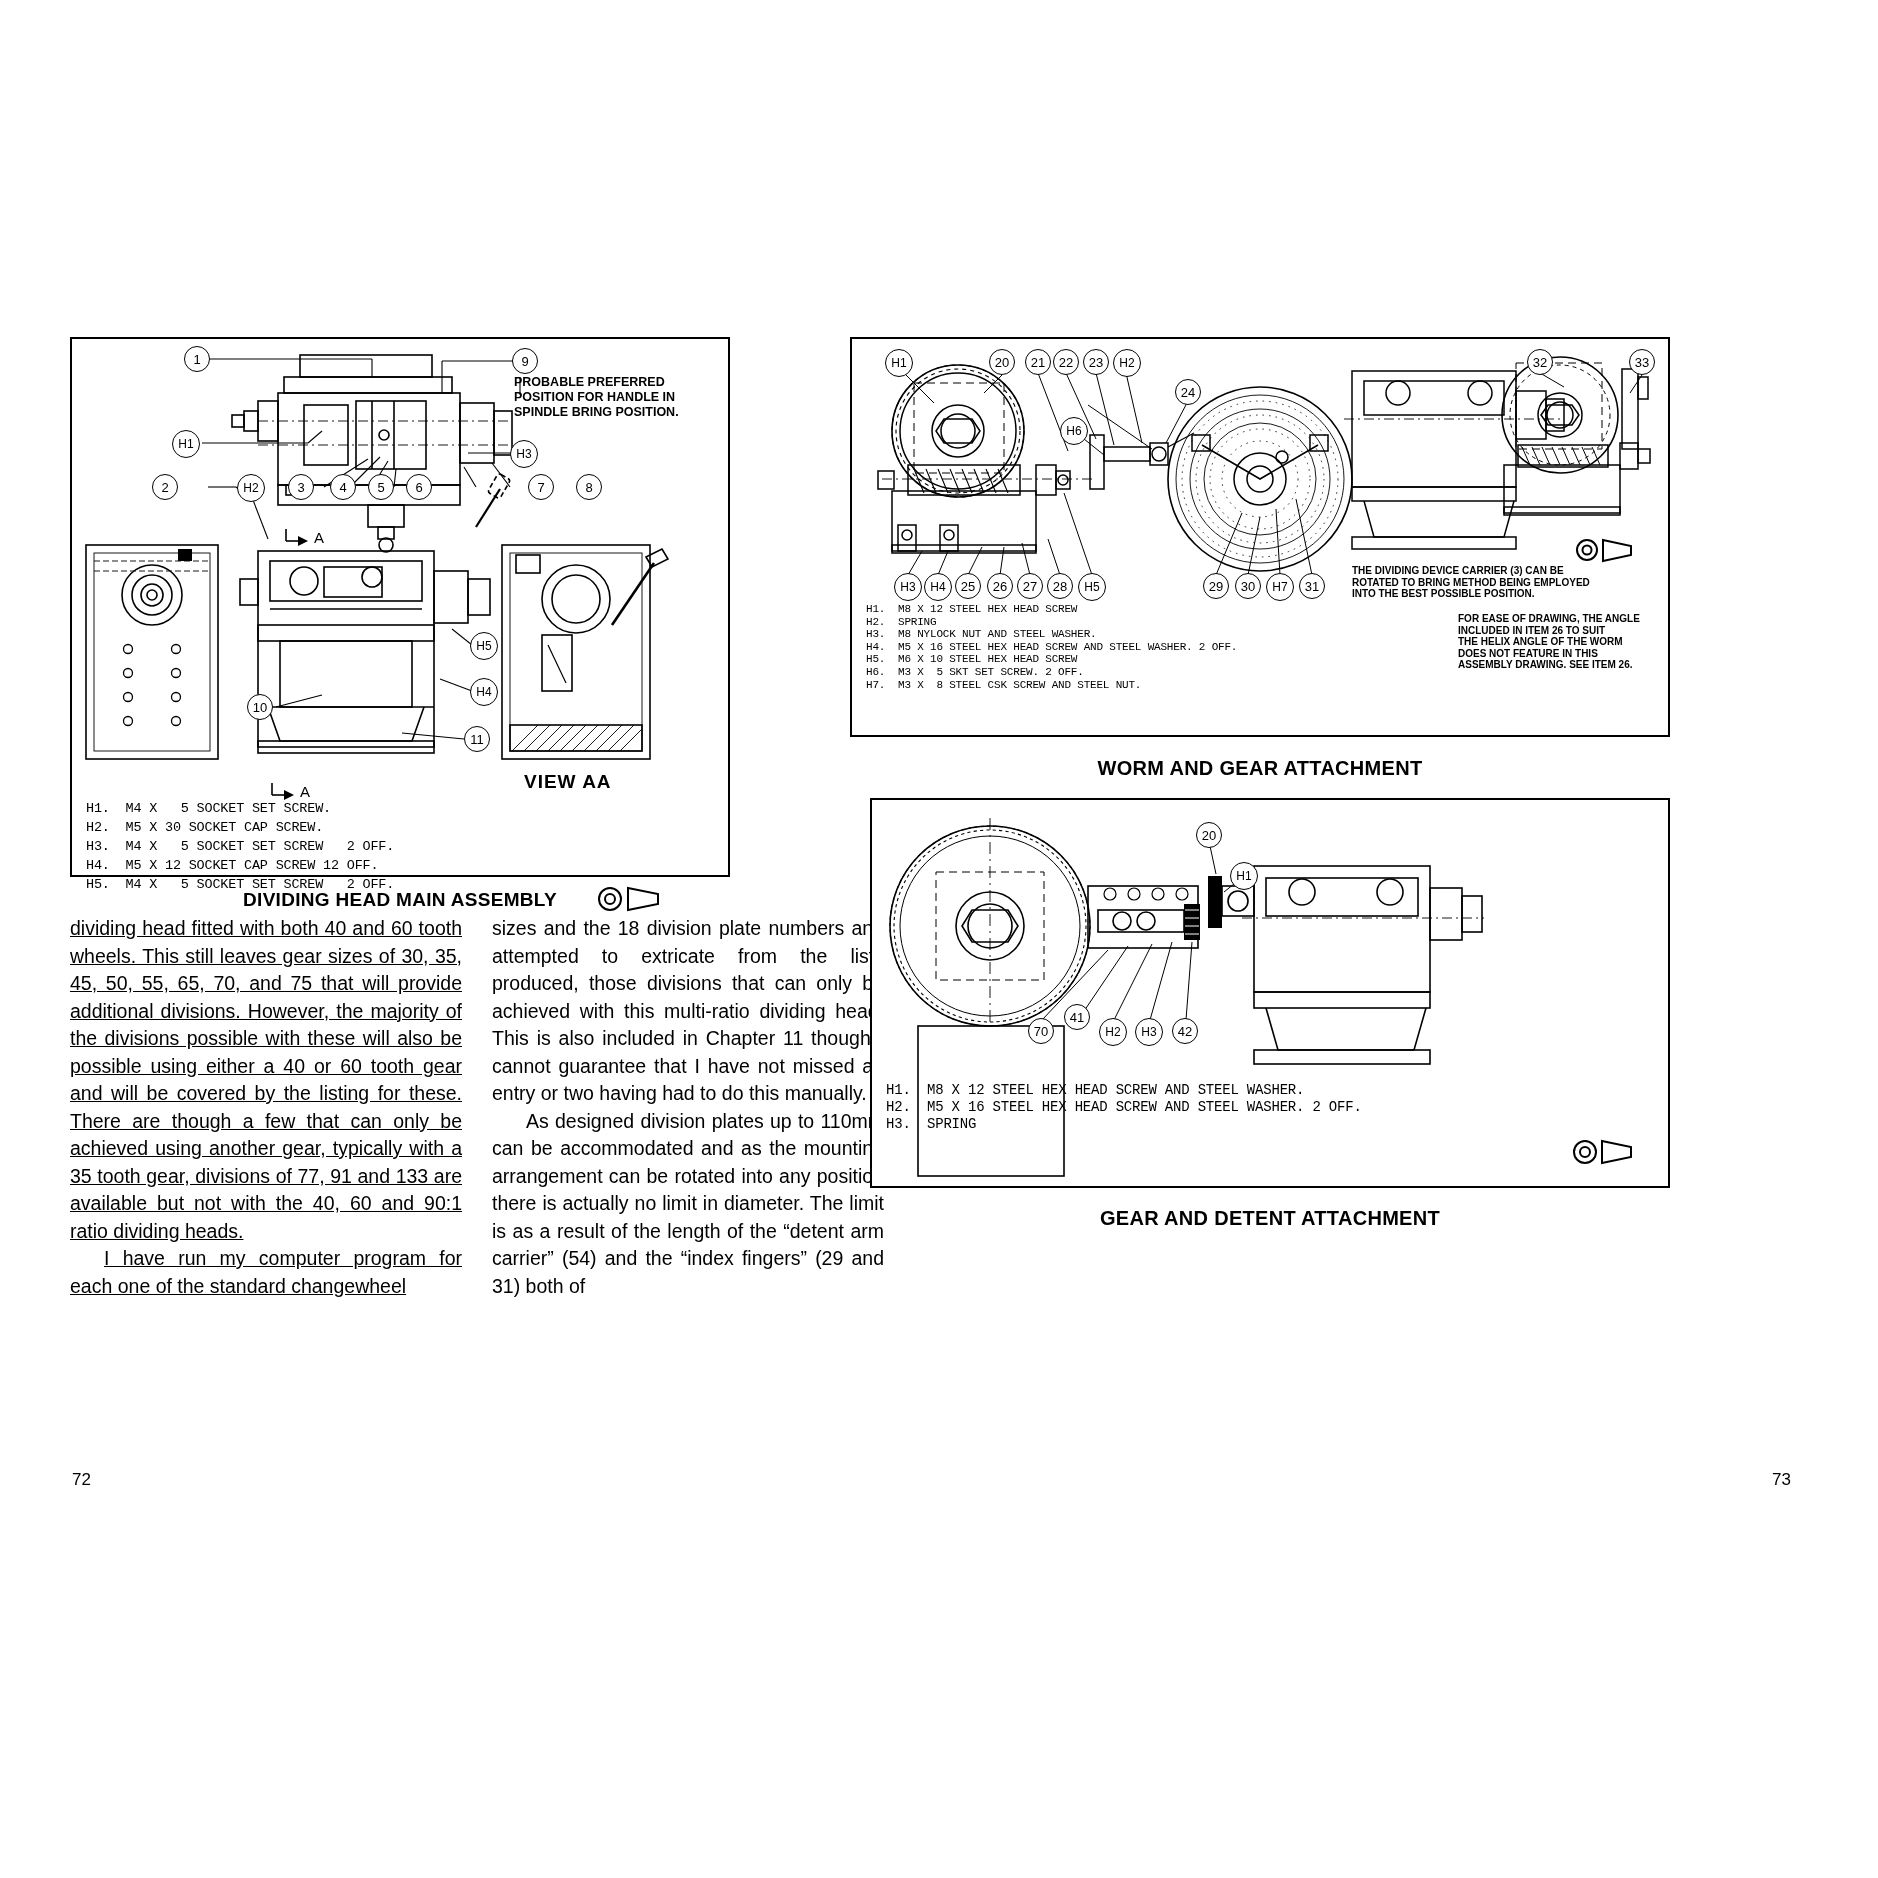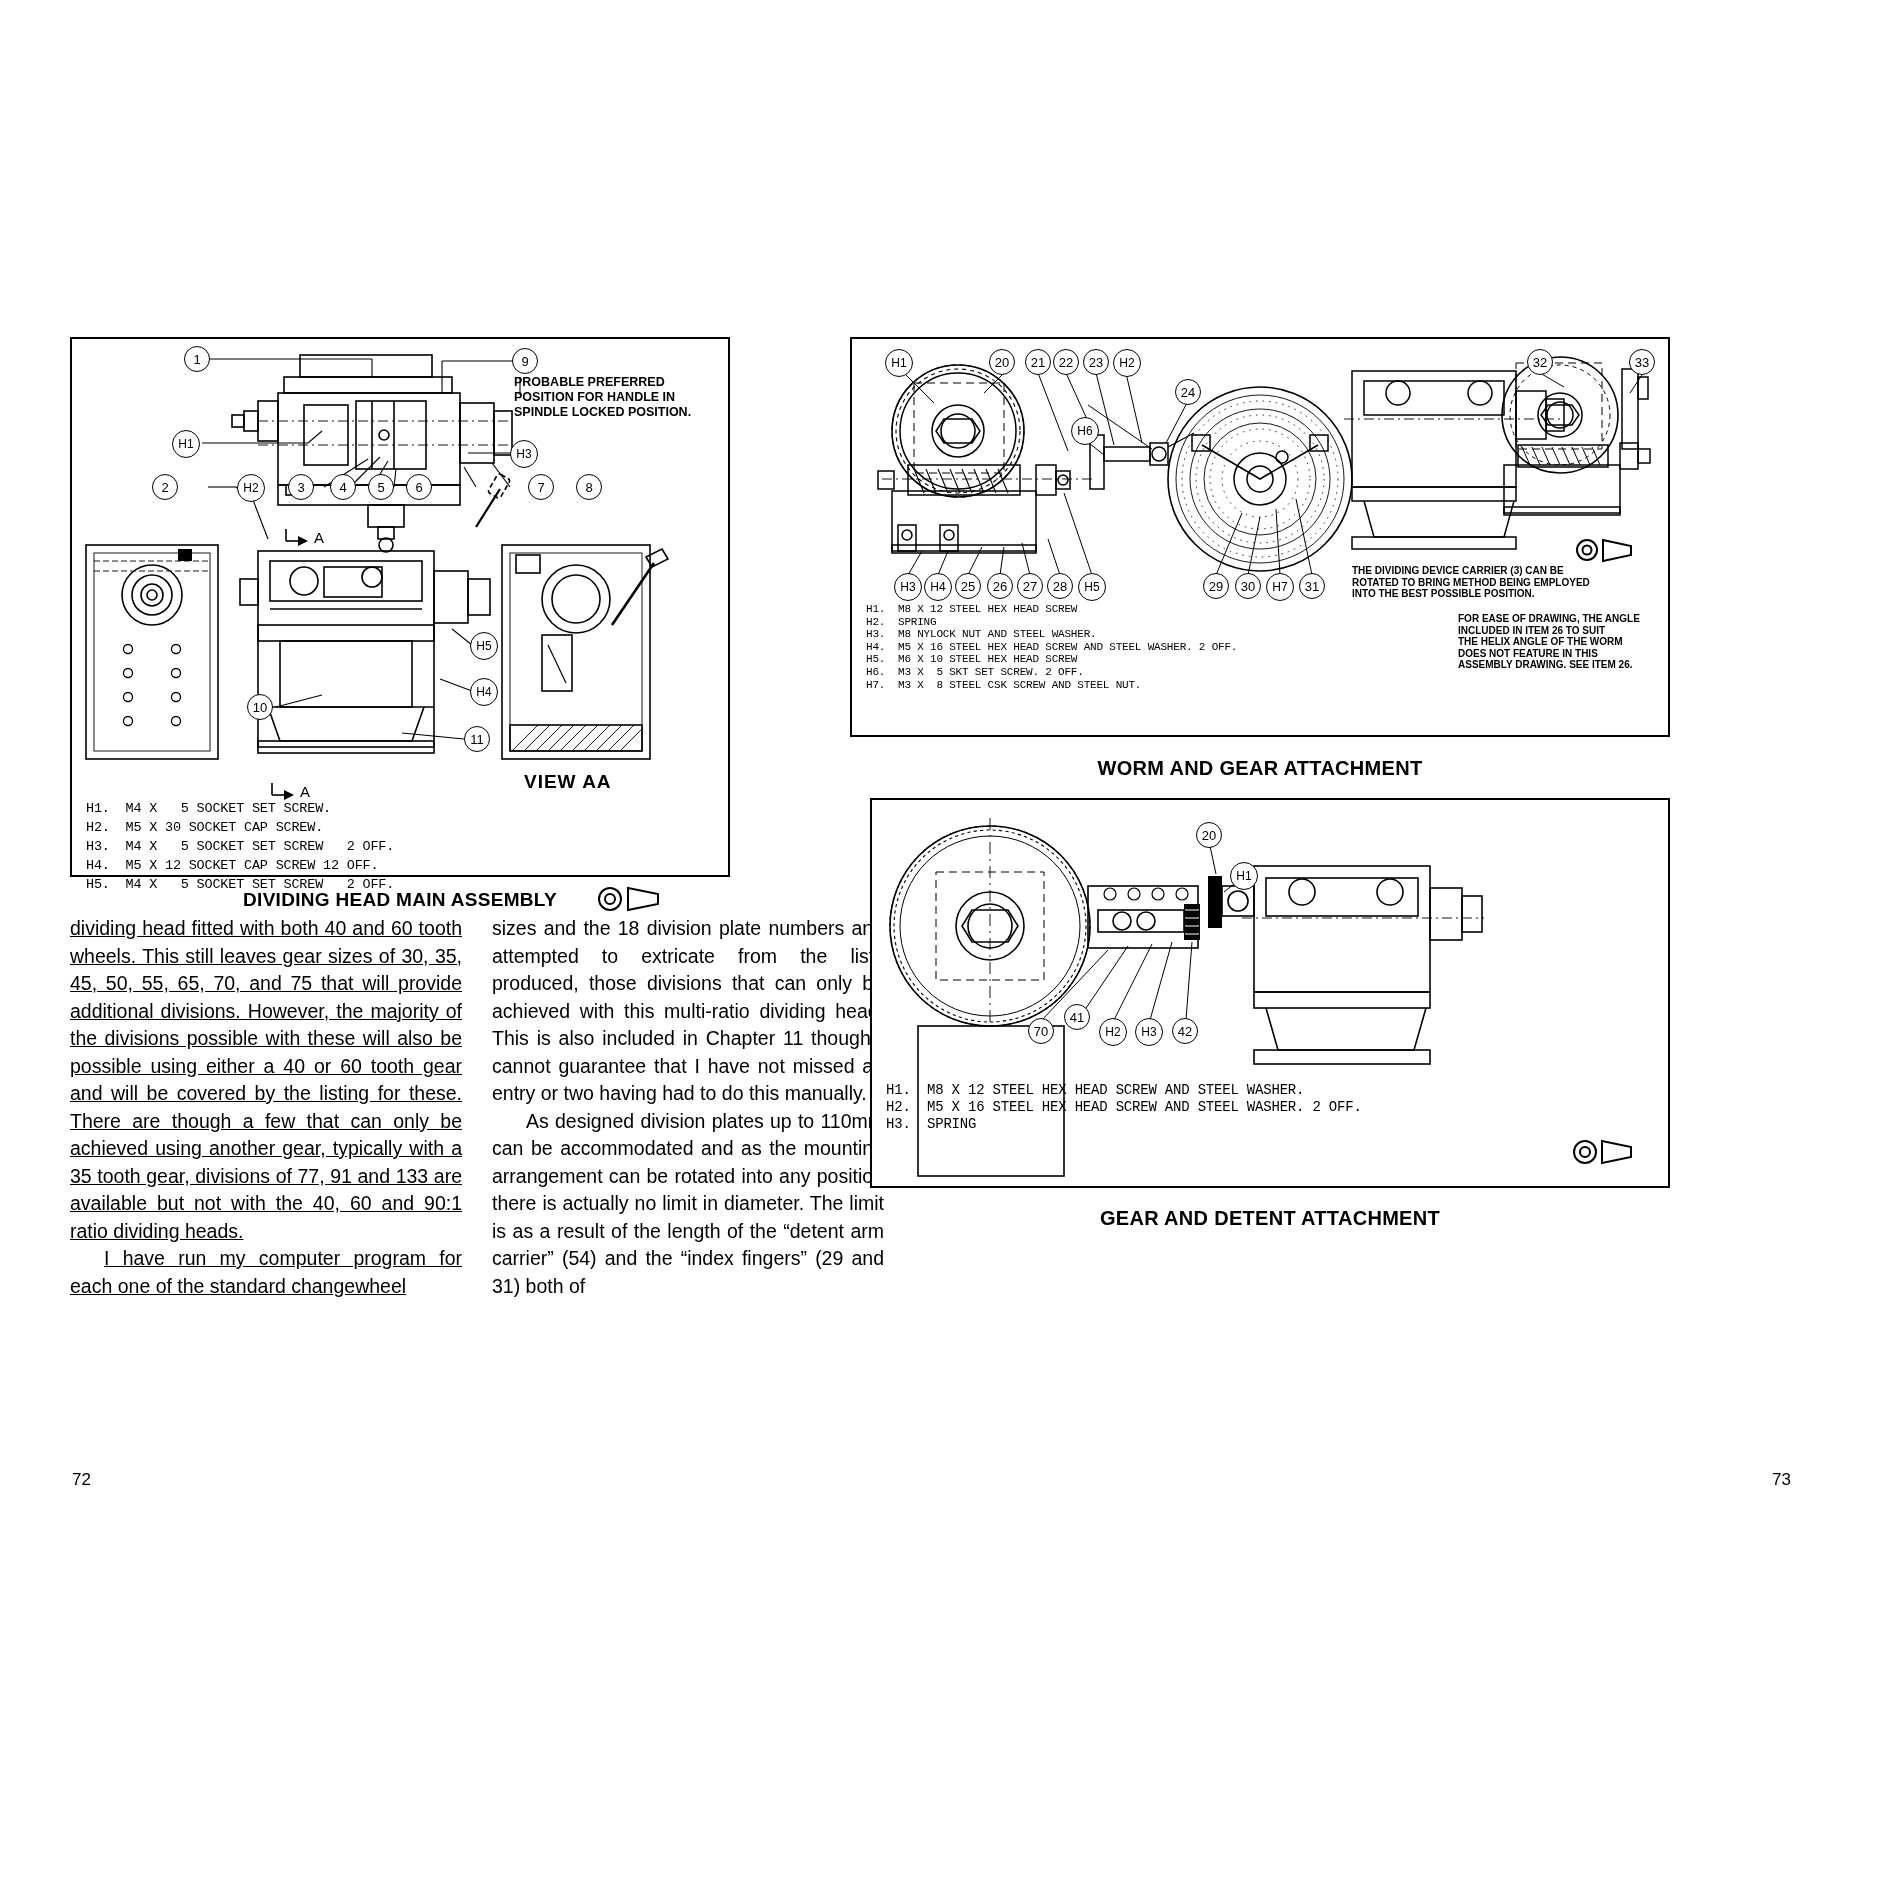--- a/index.html
+++ b/index.html
@@ -273,7 +273,7 @@
 
       <div class="note-block" style="left:442px; top:36px; font-size:12.5px; line-height:15px;">PROBABLE PREFERRED
 POSITION FOR HANDLE IN
-SPINDLE LOCKED POSITION.</div>
+SPINDLE BRING POSITION.</div>
 
       <div class="mono-list" style="left:14px; top:460px;">H1.  M4 X   5 SOCKET SET SCREW.
 H2.  M5 X 30 SOCKET CAP SCREW.

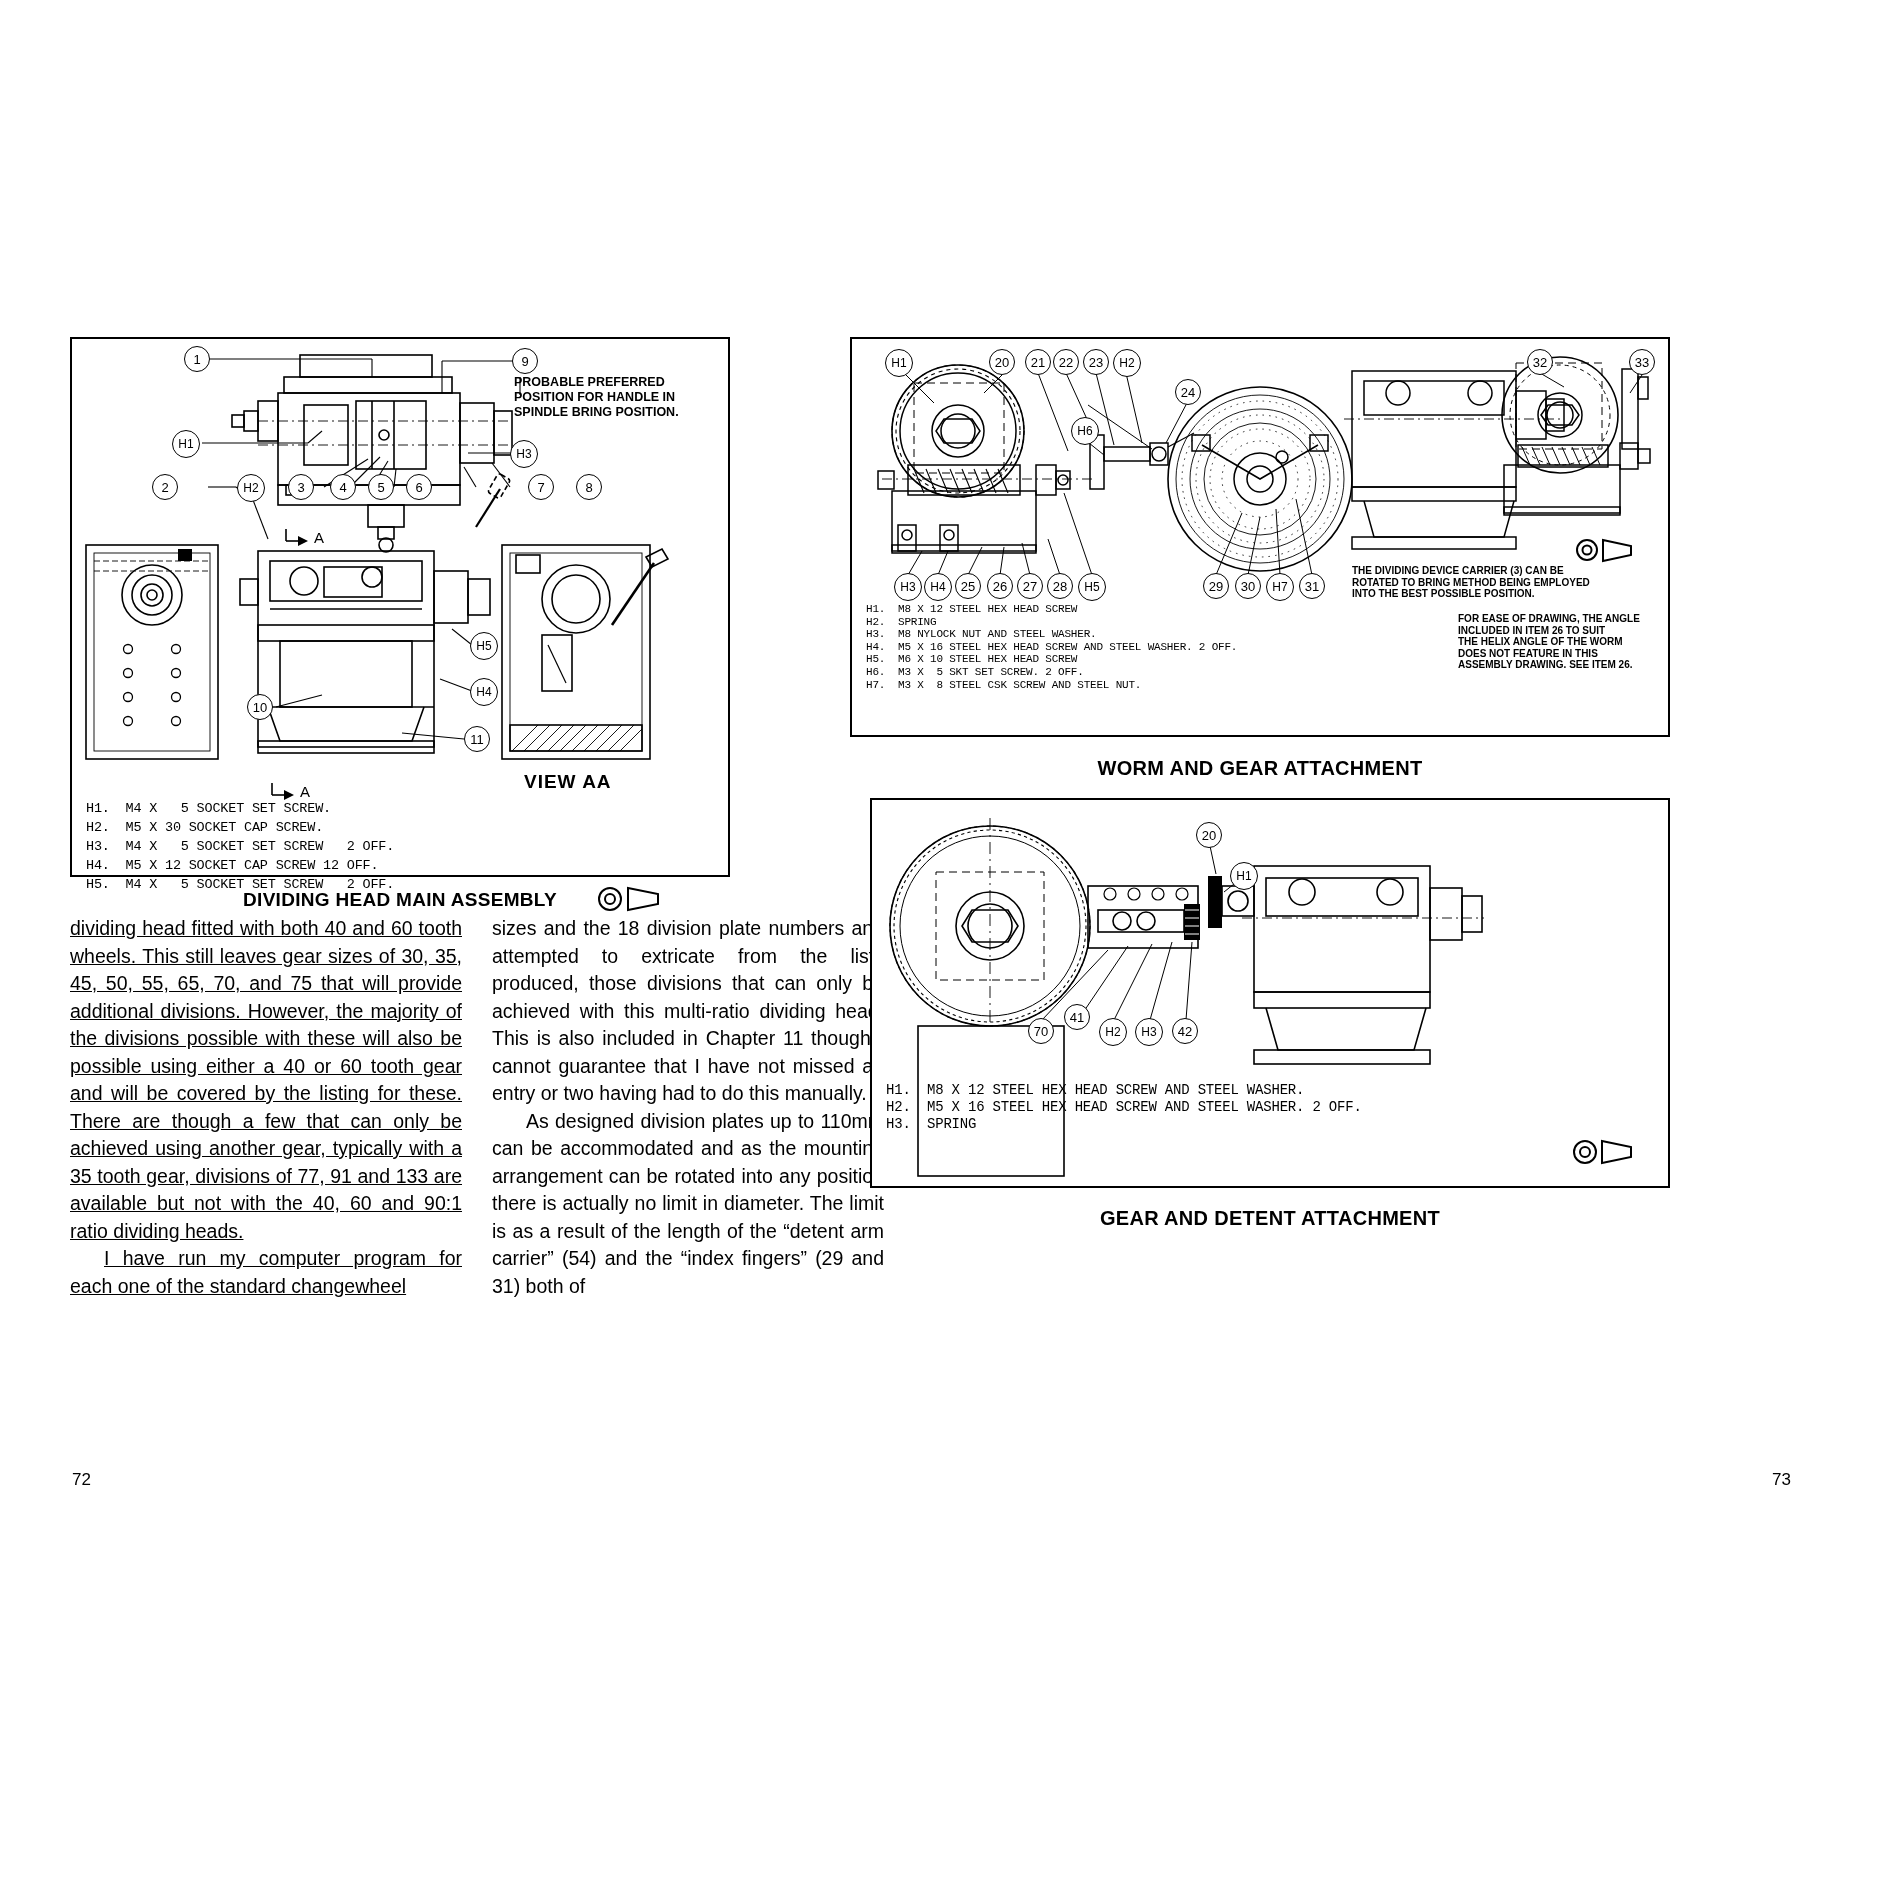--- a/index.html
+++ b/index.html
@@ -434,7 +434,7 @@
       <div class="balloon sz1" style="left:231px; top:10px;">23</div>
       <div class="balloon sz2" style="left:261px; top:10px;">H2</div>
       <div class="balloon sz1" style="left:323px; top:40px;">24</div>
-      <div class="balloon sz2" style="left:219px; top:78px;">H6</div>
+      <div class="balloon sz2" style="left:208px; top:78px;">H6</div>
       <div class="balloon sz1" style="left:675px; top:10px;text-align:center;">32</div>
       <div class="balloon sz1" style="left:777px; top:10px;">33</div>
 

